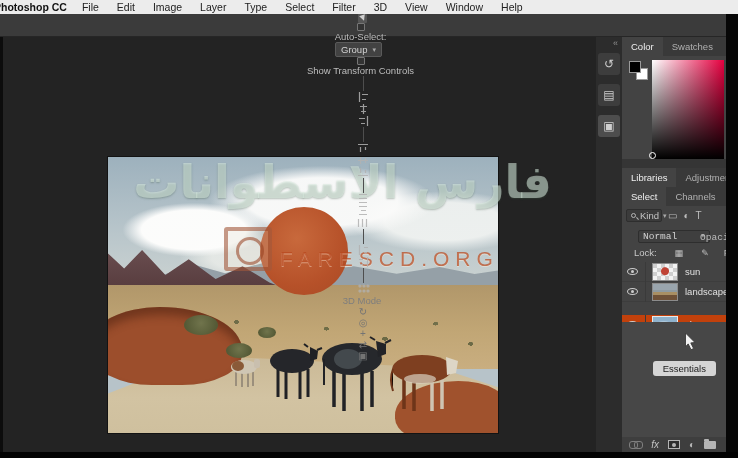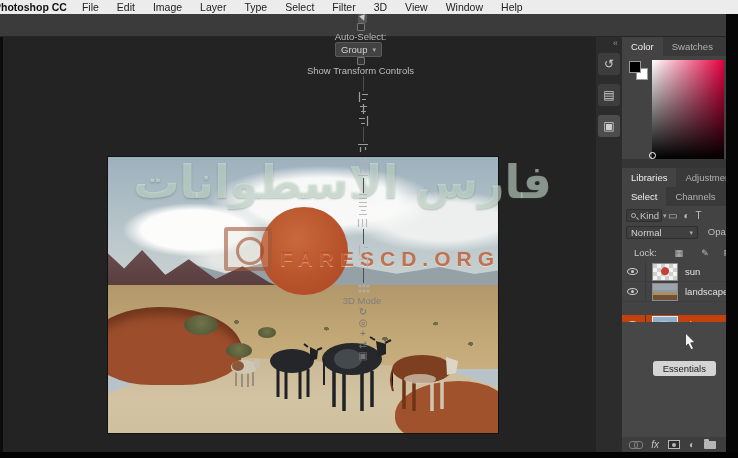--- a/index.html
+++ b/index.html
@@ -115,7 +115,7 @@
   .mag { width:5px; height:5px; border:1px solid #b5b5b5; border-radius:50%; position:relative; flex:none; }
   .mag::after { content:''; position:absolute; left:4px; top:4px; width:3px; height:1px; background:#b5b5b5; transform:rotate(45deg); }
   .f-ico { color:#bdbdbd; font-size:10px; }
-  .blend-row { position:absolute; left:0; top:189px; width:100%; height:17px; display:flex; align-items:flex-start; padding-left:4px; }
+  .blend-row { position:absolute; left:0; top:189px; width:100%; height:17px; display:flex; align-items:flex-end; padding-left:16px;font-family:Liberation Mono, monospace; }
   .blend-dd { display:flex; align-items:center; justify-content:space-between; width:72px; height:13px;
     background:#3f3f3f; border:1px solid #2e2e2e; border-radius:2px; padding:0 4px; color:#d2d2d2; }
   .opacity-label { position:absolute; right:-14px; color:#bdbdbd; }

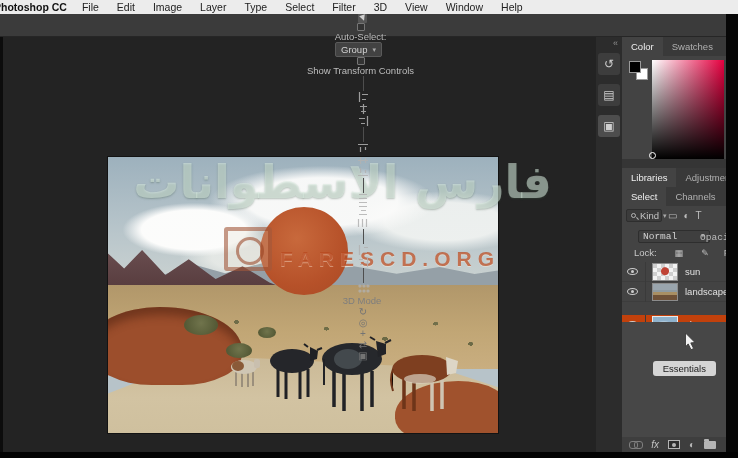--- a/index.html
+++ b/index.html
@@ -83,7 +83,7 @@
     border:4px solid rgba(150,62,30,.5); background:rgba(225,215,195,.22); border-radius:3px; }
   .wm-badge::after { content:''; position:absolute; left:8px; top:6px; width:22px; height:22px;
     border:3px solid rgba(150,62,30,.55); border-radius:50%; }
-  .wm-latin { position:absolute; left:280px; top:247px; z-index:6; font-weight:bold; font-size:21px;
+  .wm-latin { position:absolute; left:280px; top:247px; z-index:6; font-weight:normal; font-size:21px;
     letter-spacing:6px; color:rgba(185,72,31,.72); text-shadow:0 1px 0 rgba(255,242,225,.4); white-space:nowrap; }
 
   

